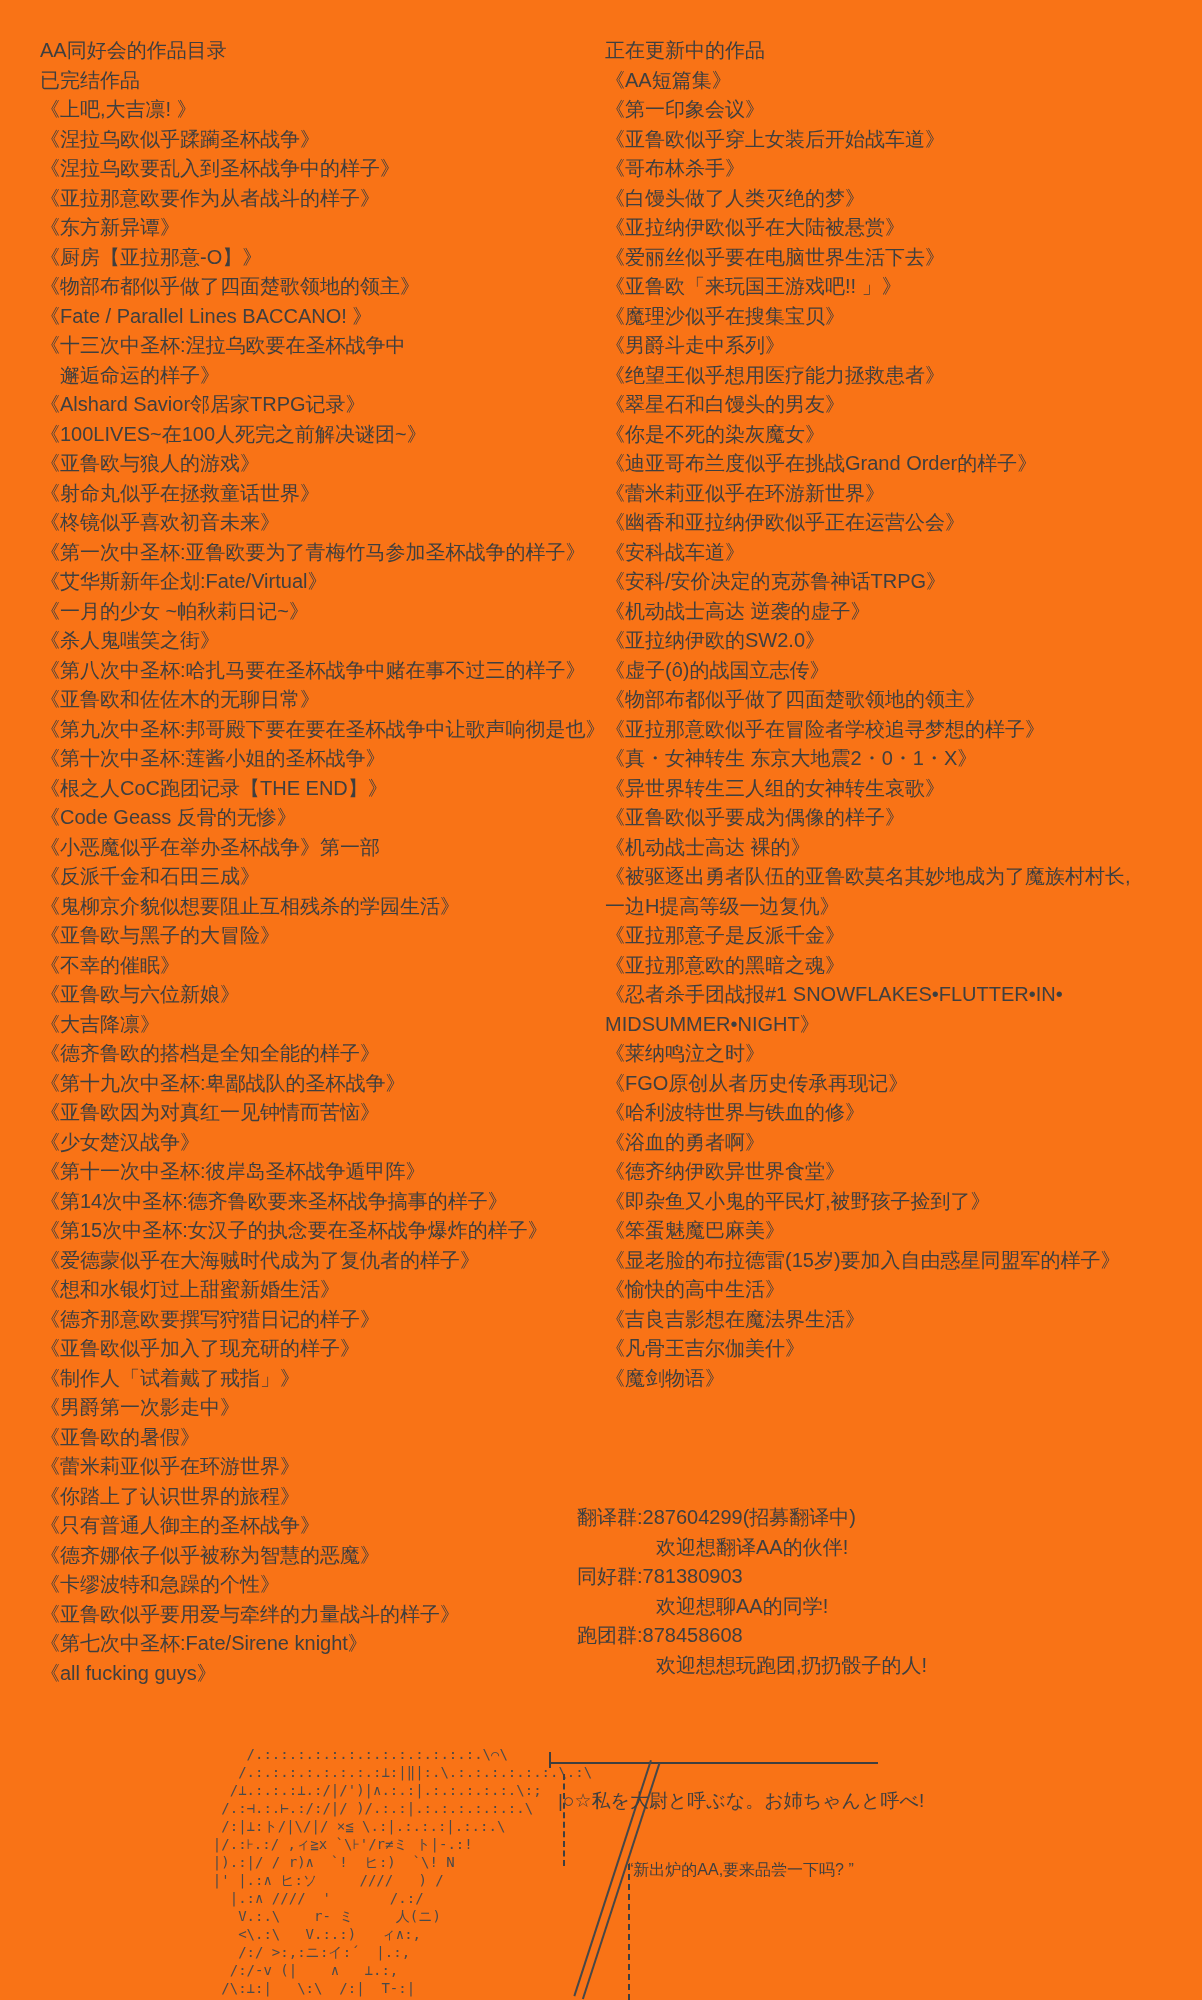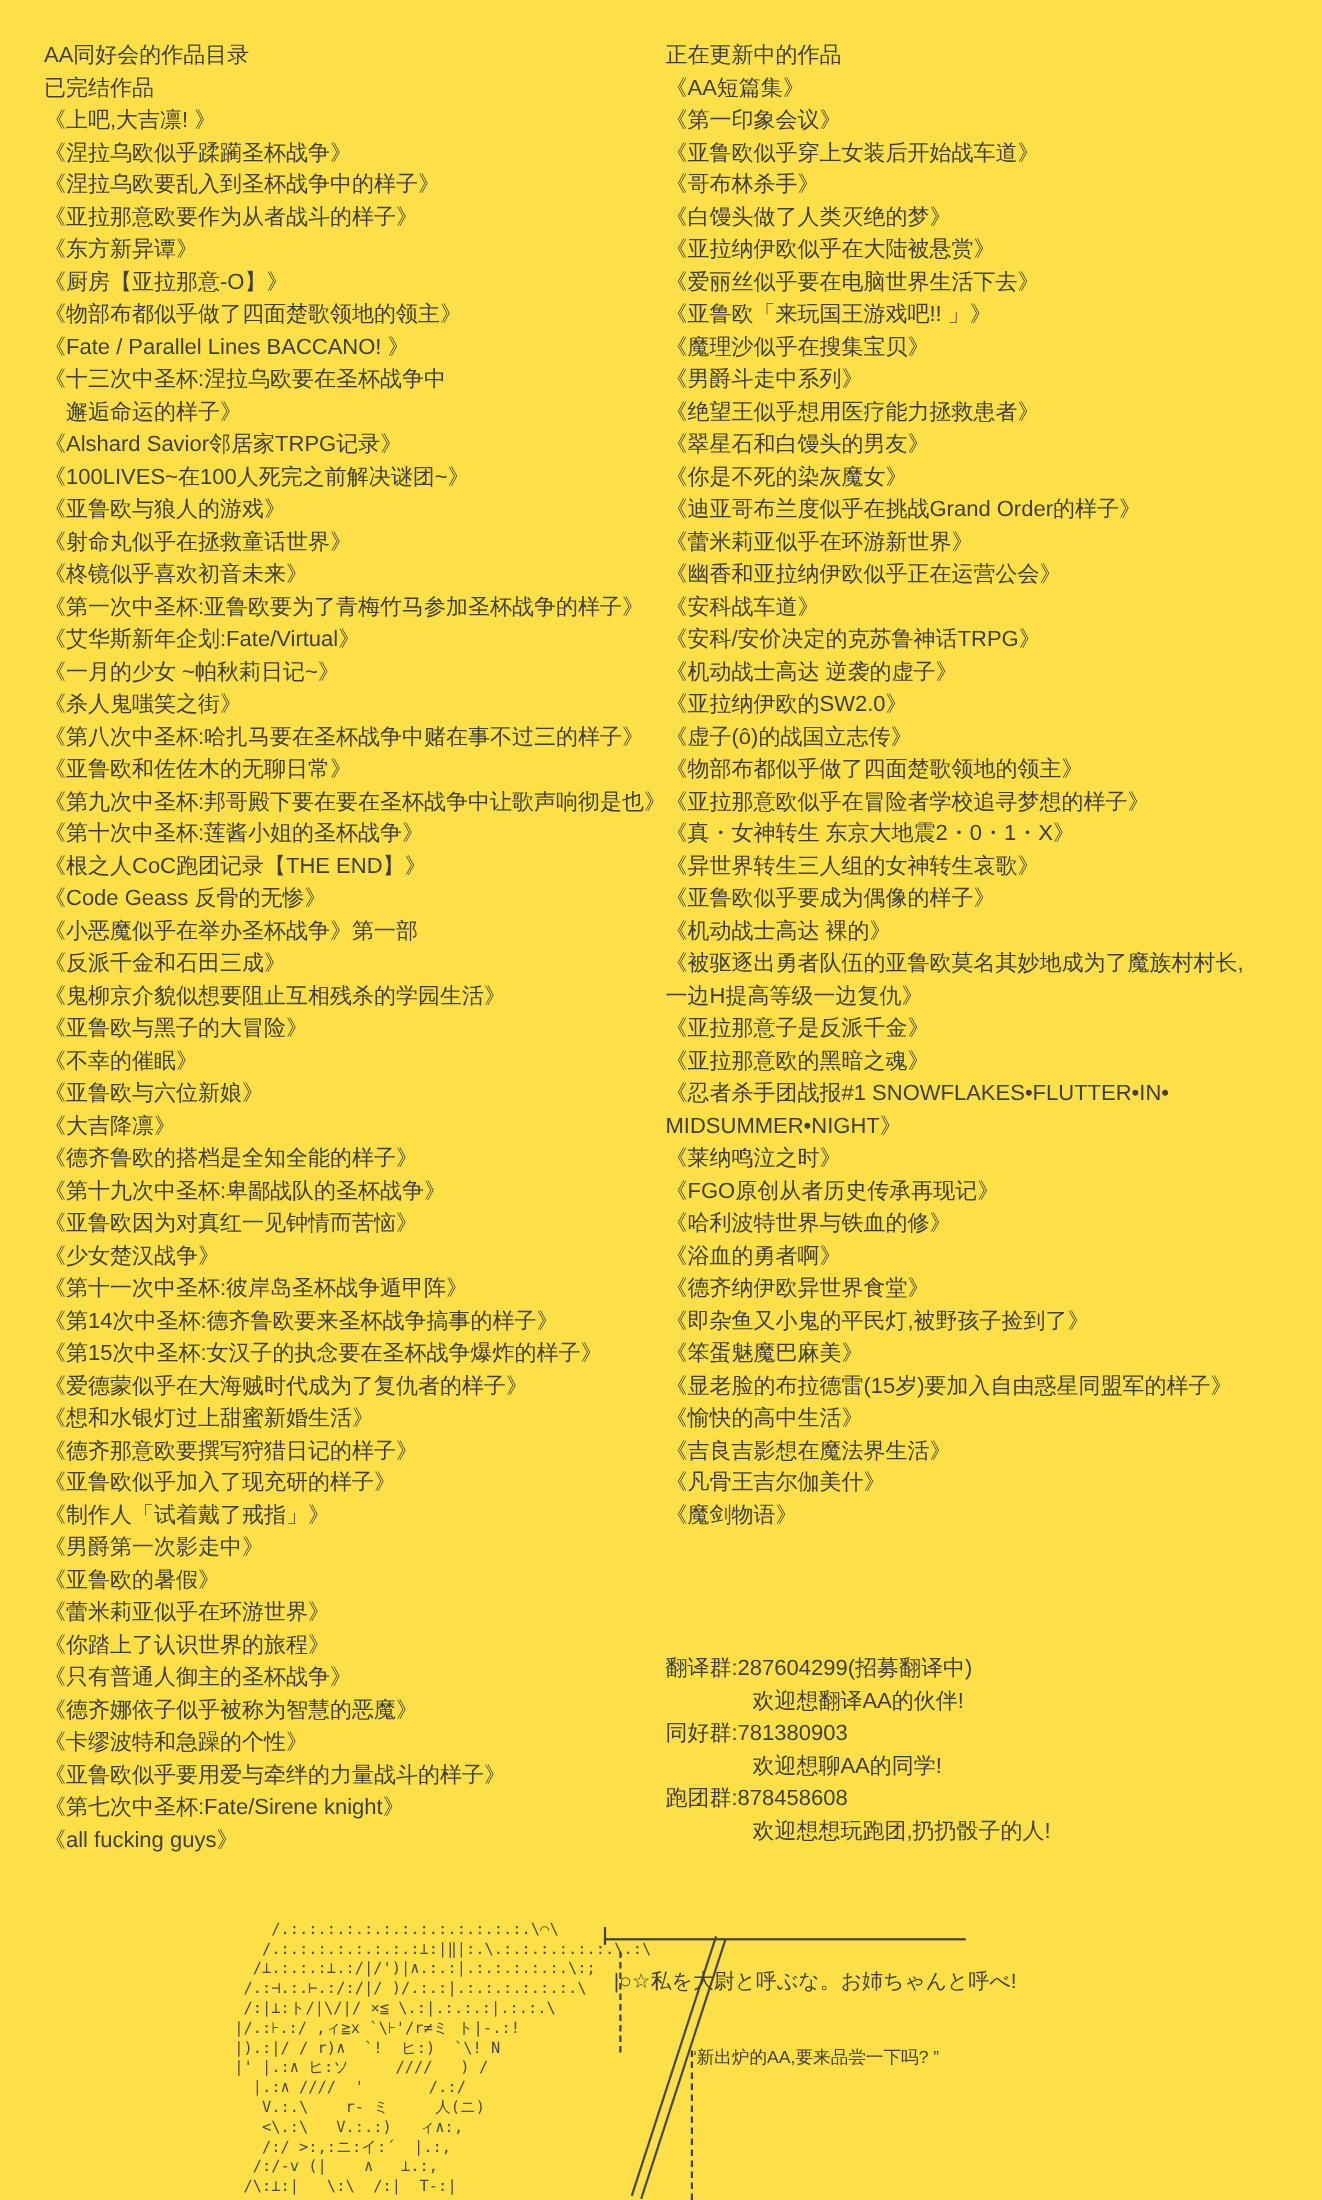--- a/index.html
+++ b/index.html
@@ -8,7 +8,7 @@
     font-family:"Liberation Sans","DejaVu Sans",sans-serif;
     color:#3f3f3f;
   }
-  .page{position:relative;width:1202px;height:2000px;background:#fde047;}
+  .page{position:relative;width:1202px;height:2000px;background:#f97316;}
   .col{position:absolute;top:36px;font-size:20px;line-height:29.5px;}
   .col-left{left:40px;}
   .col-right{left:605px;}

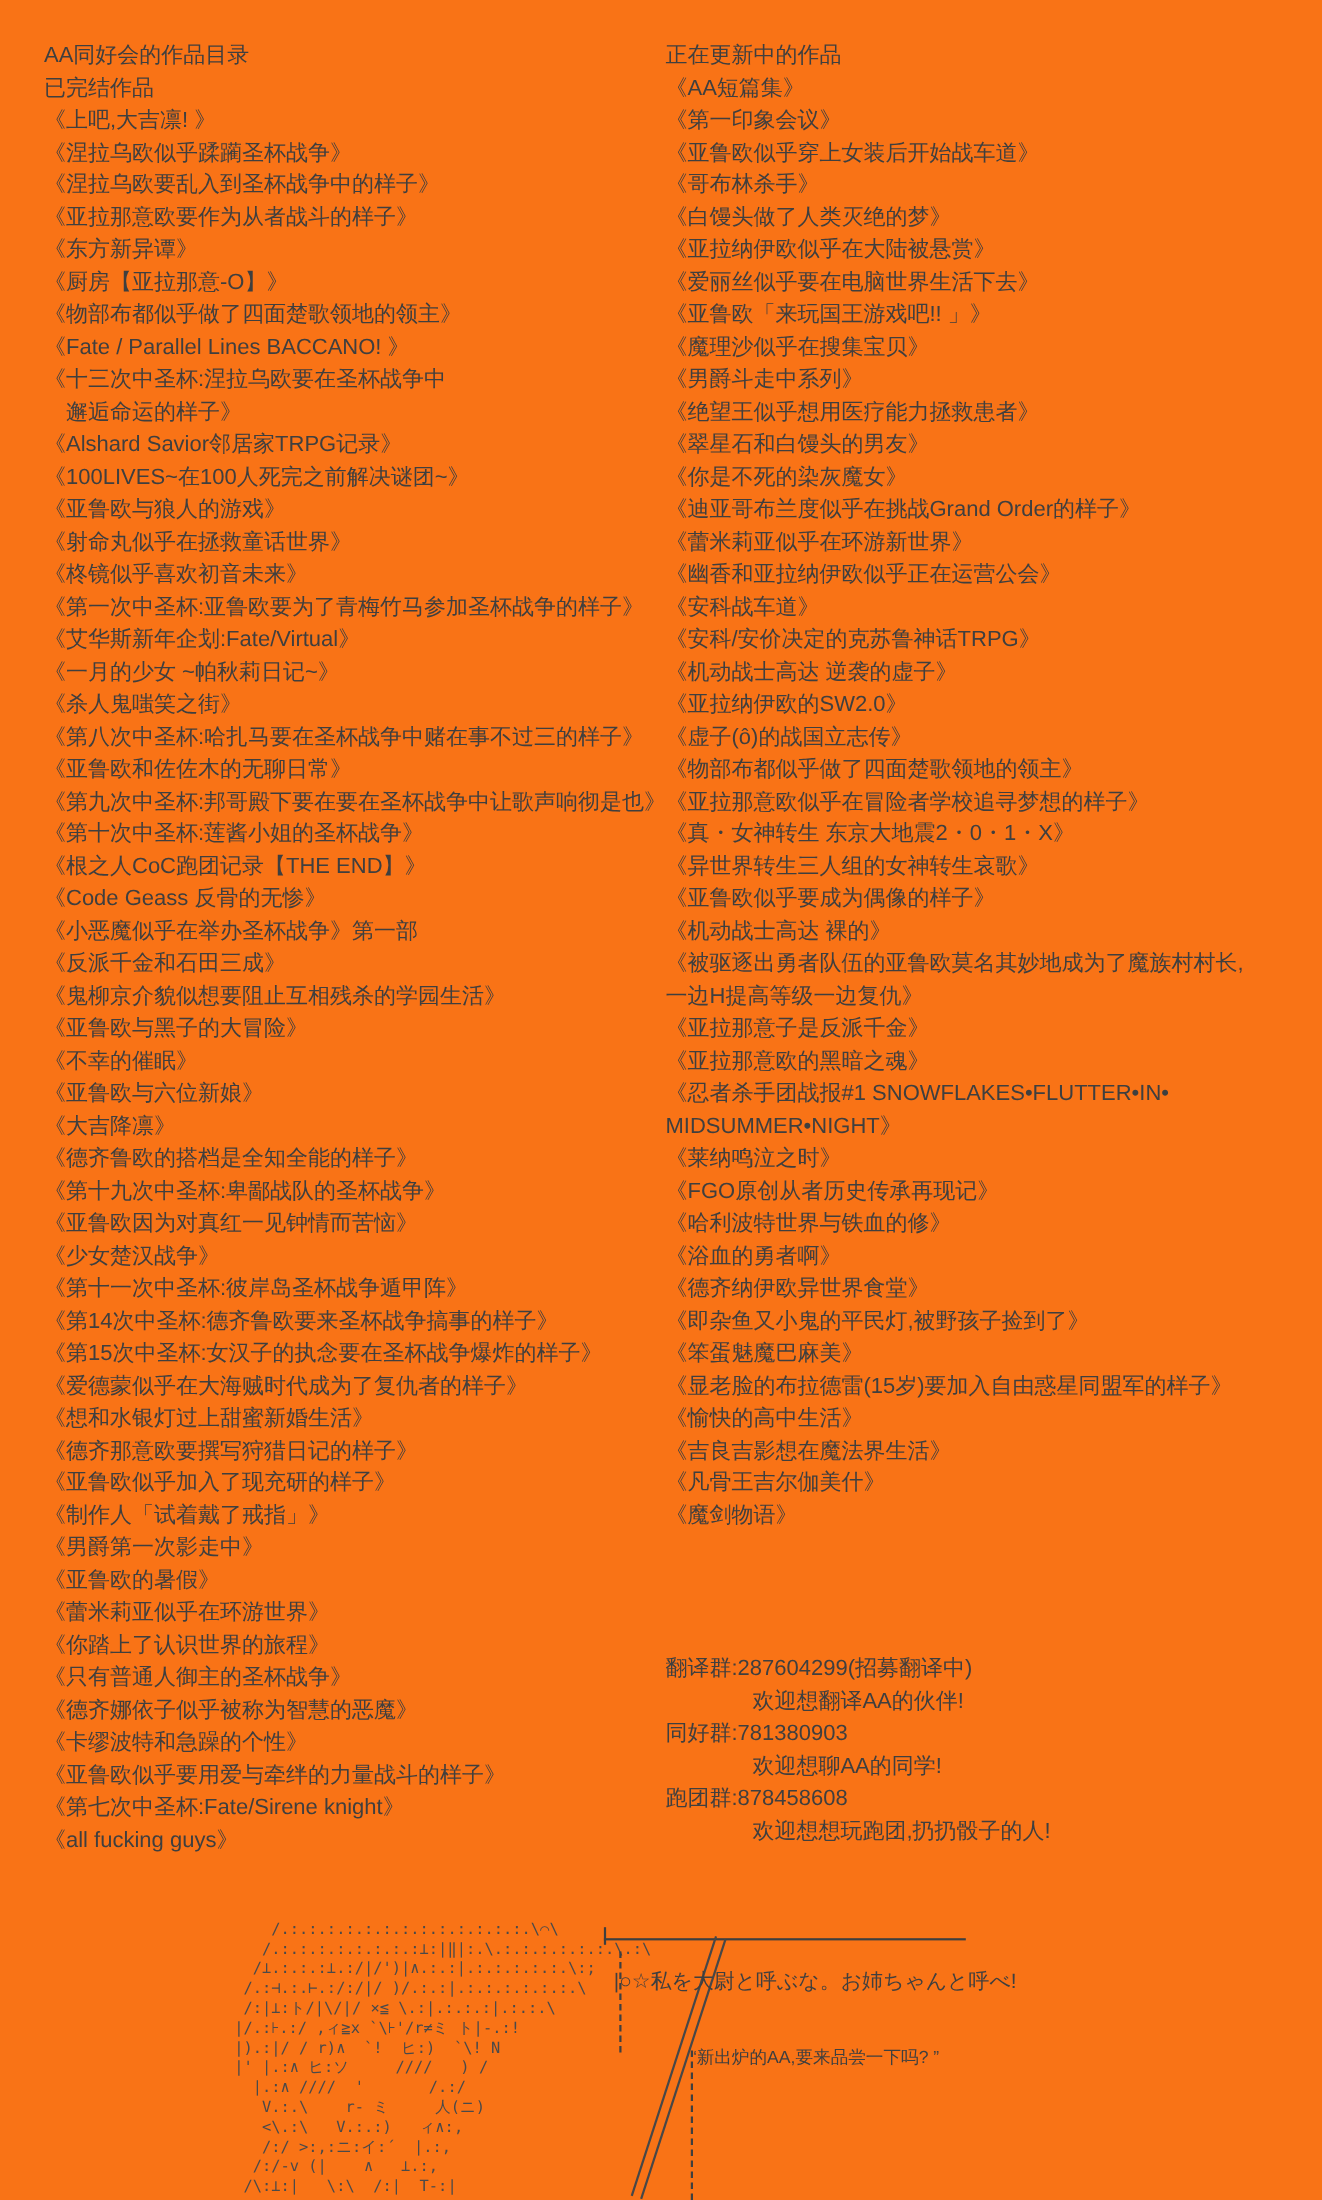--- a/index.html
+++ b/index.html
@@ -13,7 +13,7 @@
   .col-left{left:40px;}
   .col-right{left:605px;}
   .line{height:29.5px;white-space:pre;}
-  .contact{position:absolute;left:605px;top:1503px;font-size:20px;line-height:29.5px;}
+  .contact{position:absolute;left:577px;top:1503px;font-size:20px;line-height:29.5px;}
   .contact .note{padding-left:79px;}
   .aa{
     position:absolute;left:196px;top:1745px;margin:0;

